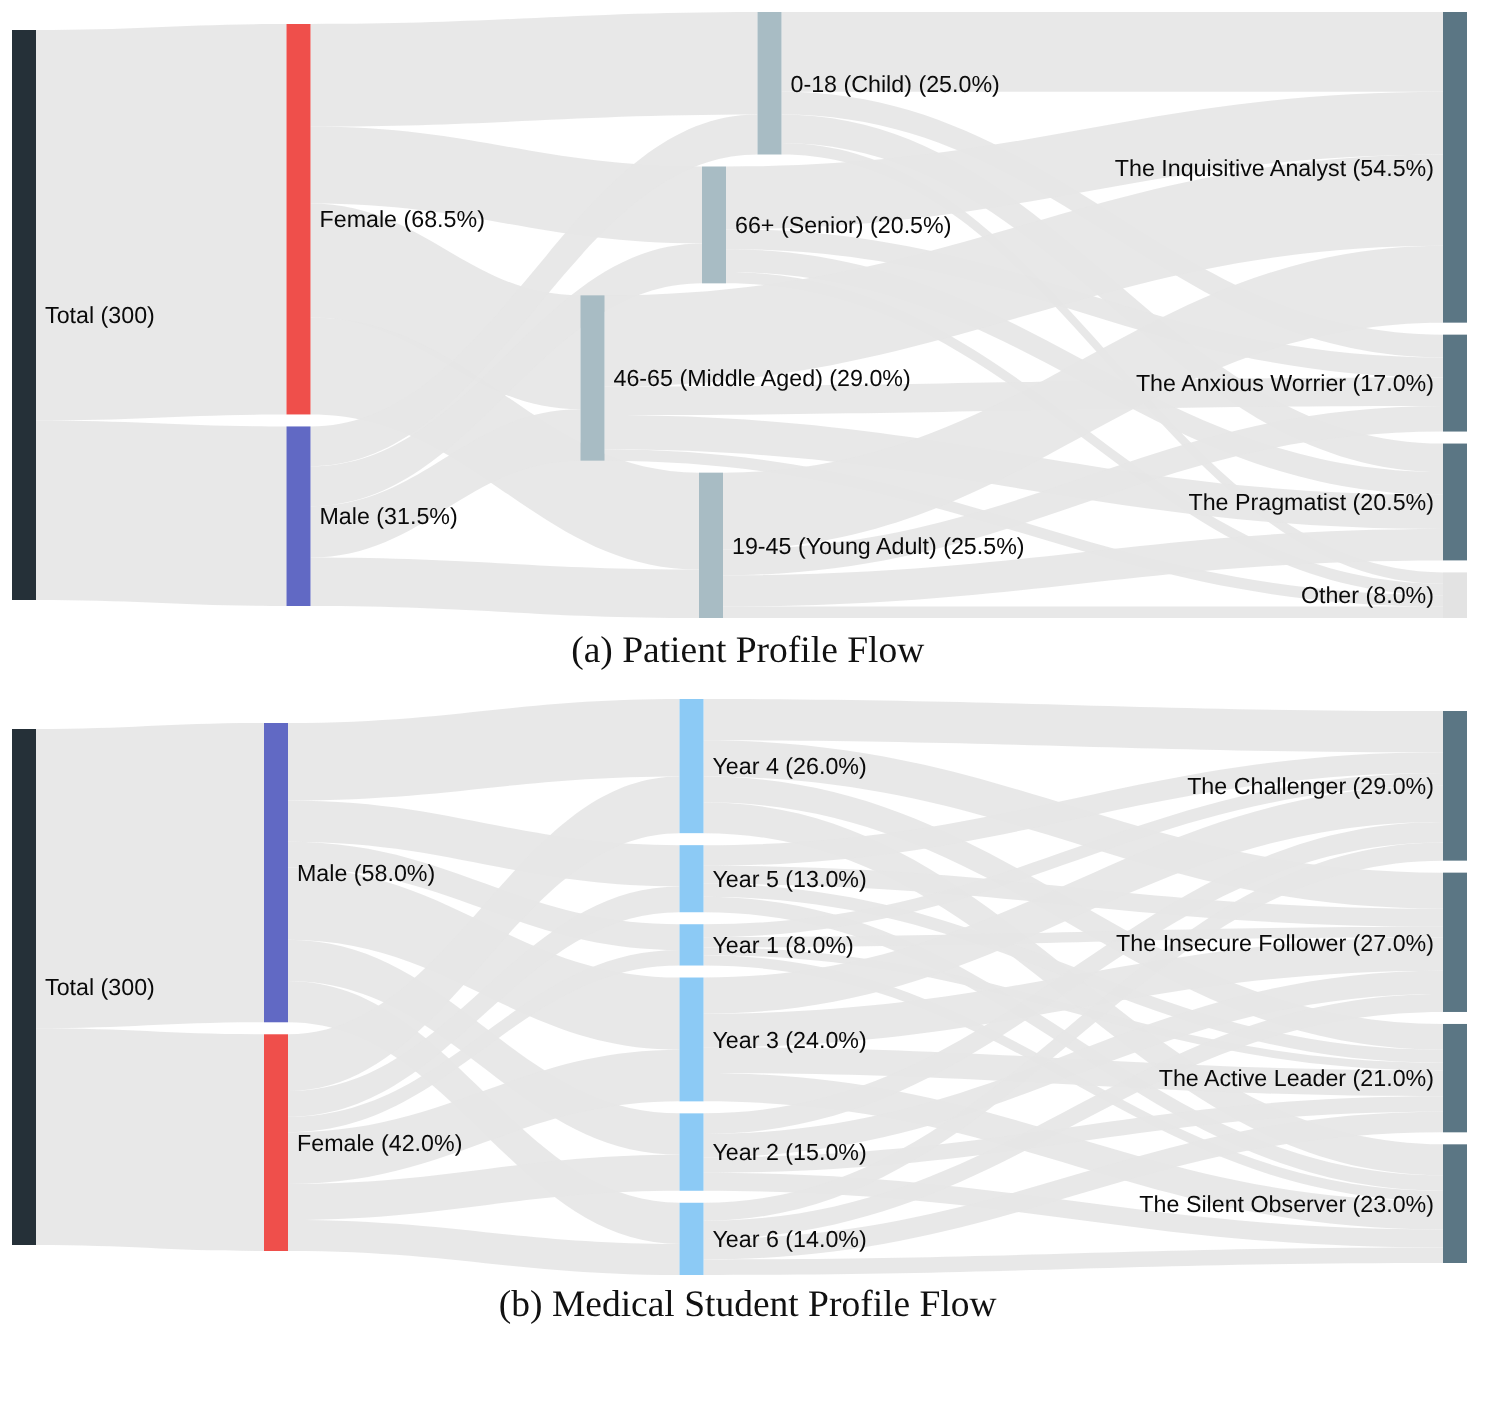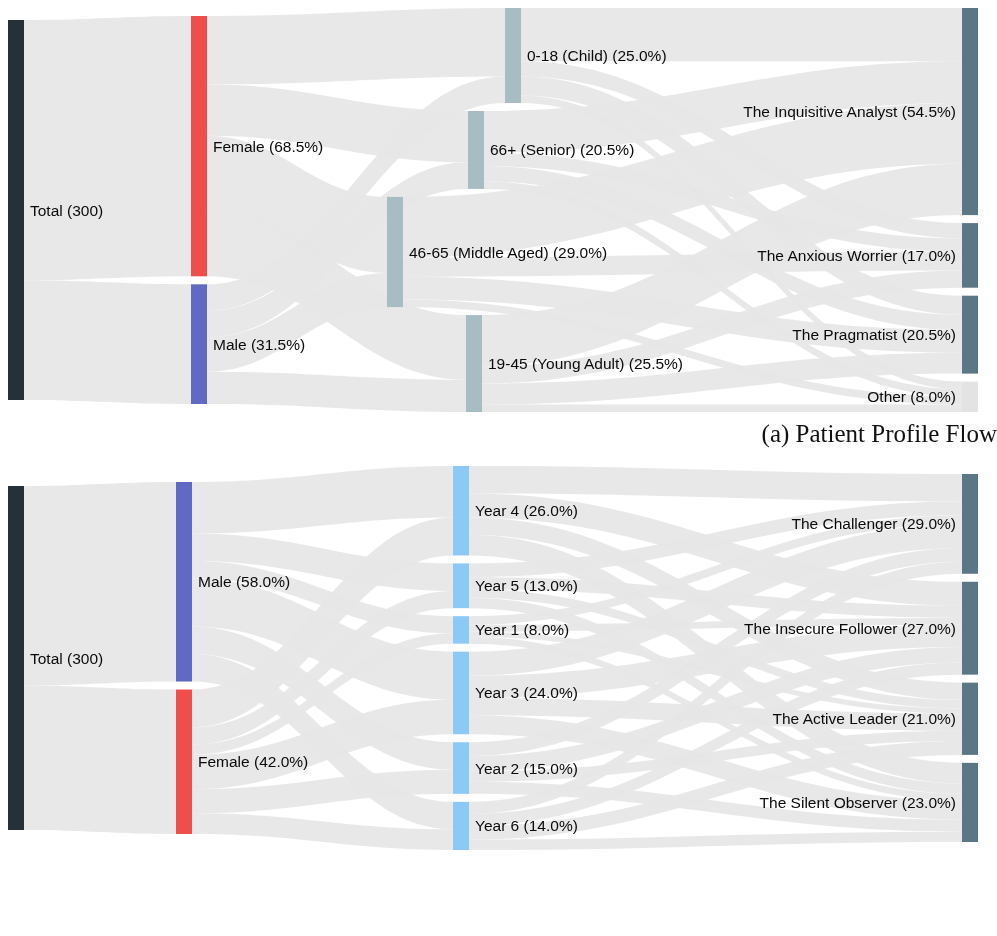--- a/index.html
+++ b/index.html
@@ -6,7 +6,7 @@
   body{width:997px;height:936px;font-family:"Liberation Sans",sans-serif;overflow:hidden;}
   .figure{position:relative;width:997px;}
   .caption{
-    text-align:right;
+    text-align:center;
     font-family:"Liberation Serif","DejaVu Serif",serif;
     font-size:25px;
     color:#111111;

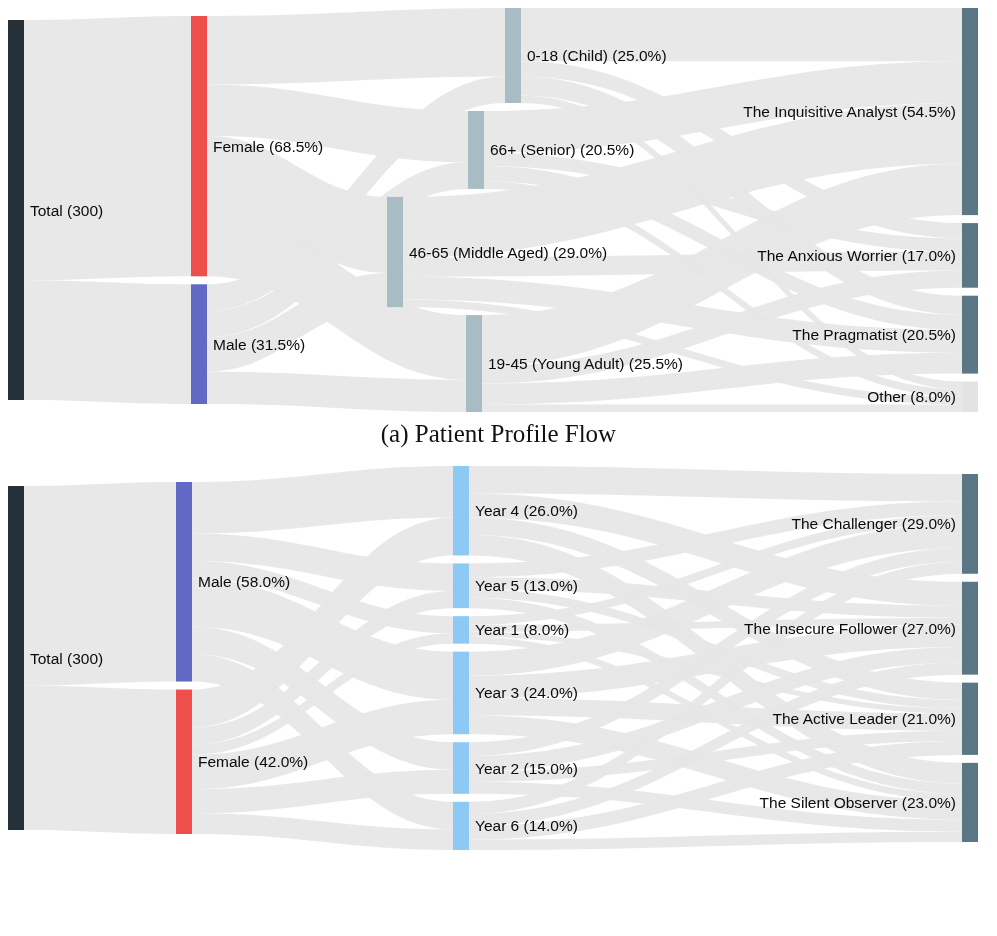--- a/index.html
+++ b/index.html
@@ -153,6 +153,7 @@
         <text x="956" y="351.94" text-anchor="end" class="node-label">The Silent Observer (23.0%)</text>
       </g>
     </svg>
+  <div class="caption">(b) Medical Student Profile Flow</div>
 </div>
 
 </body></html>

